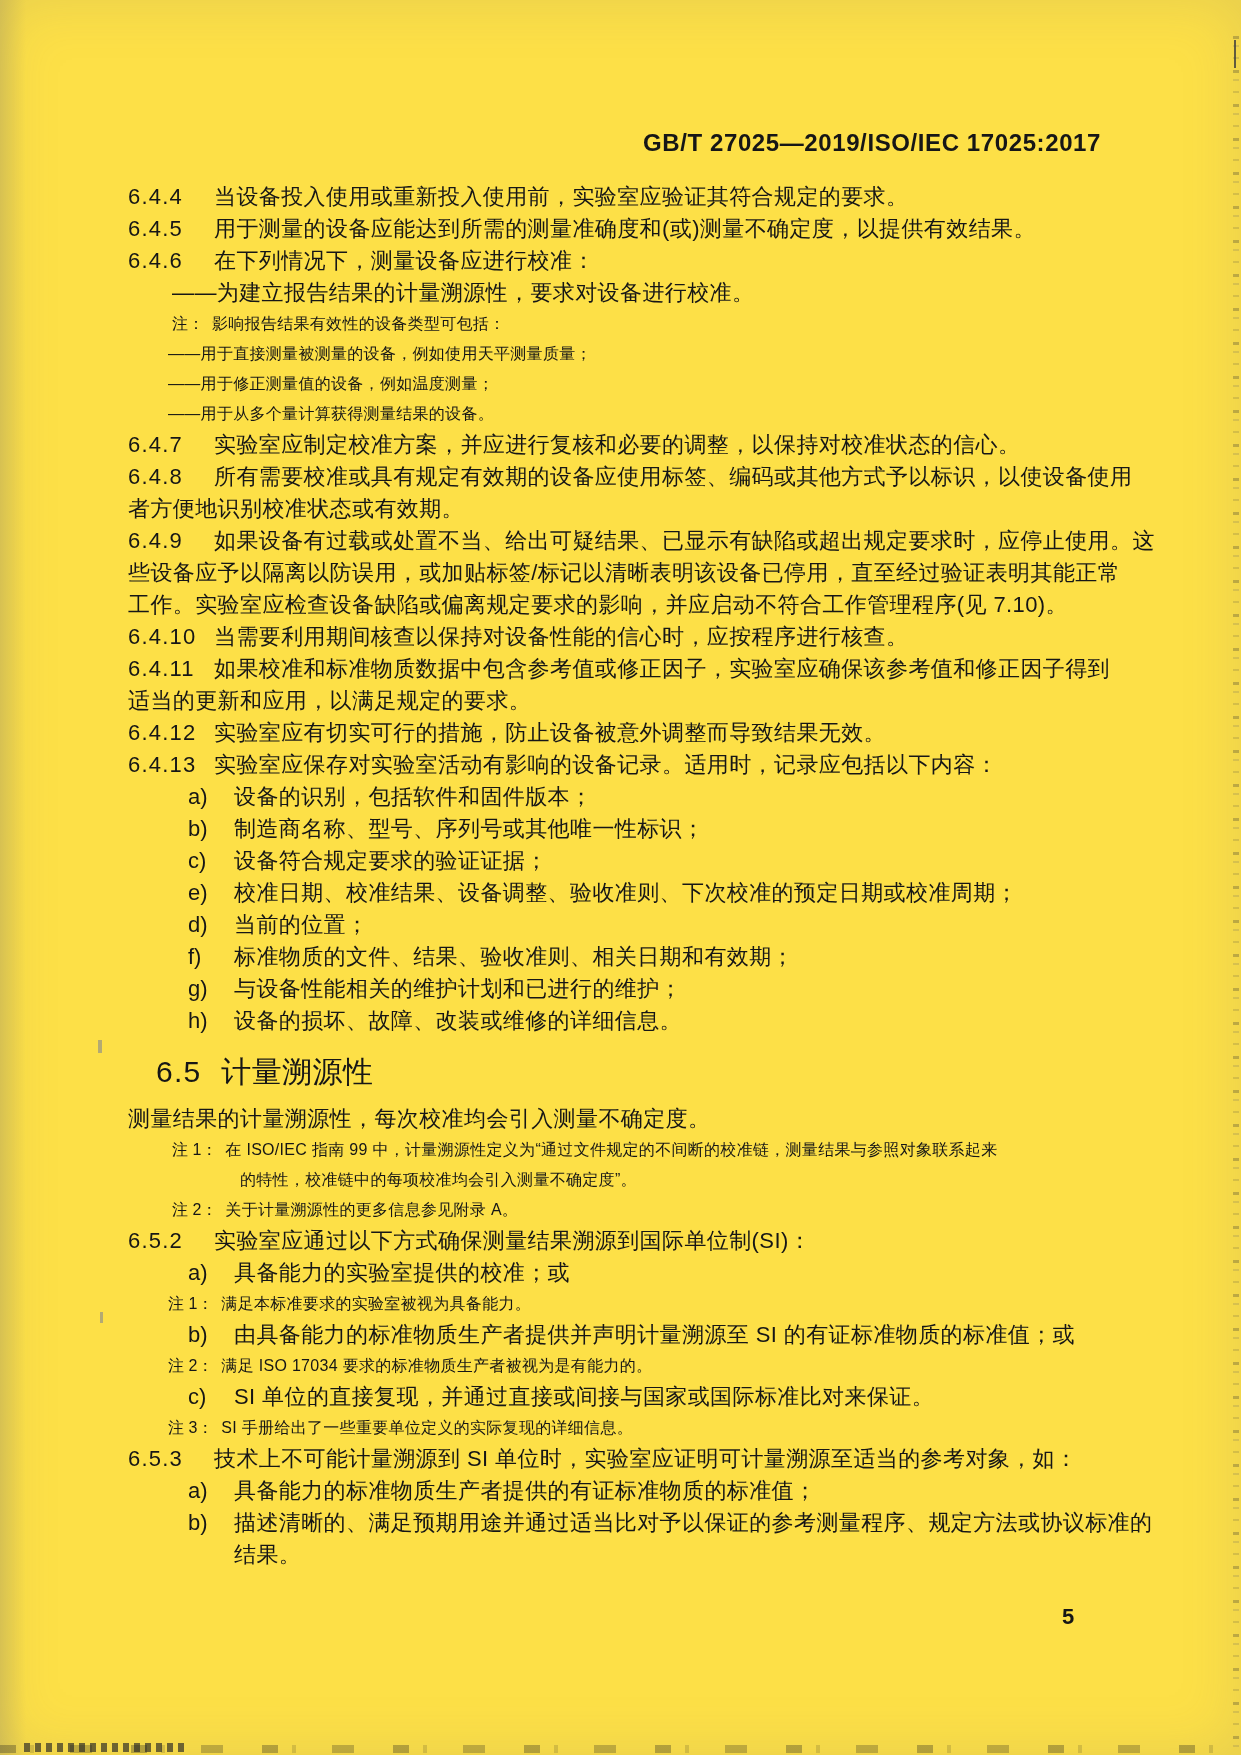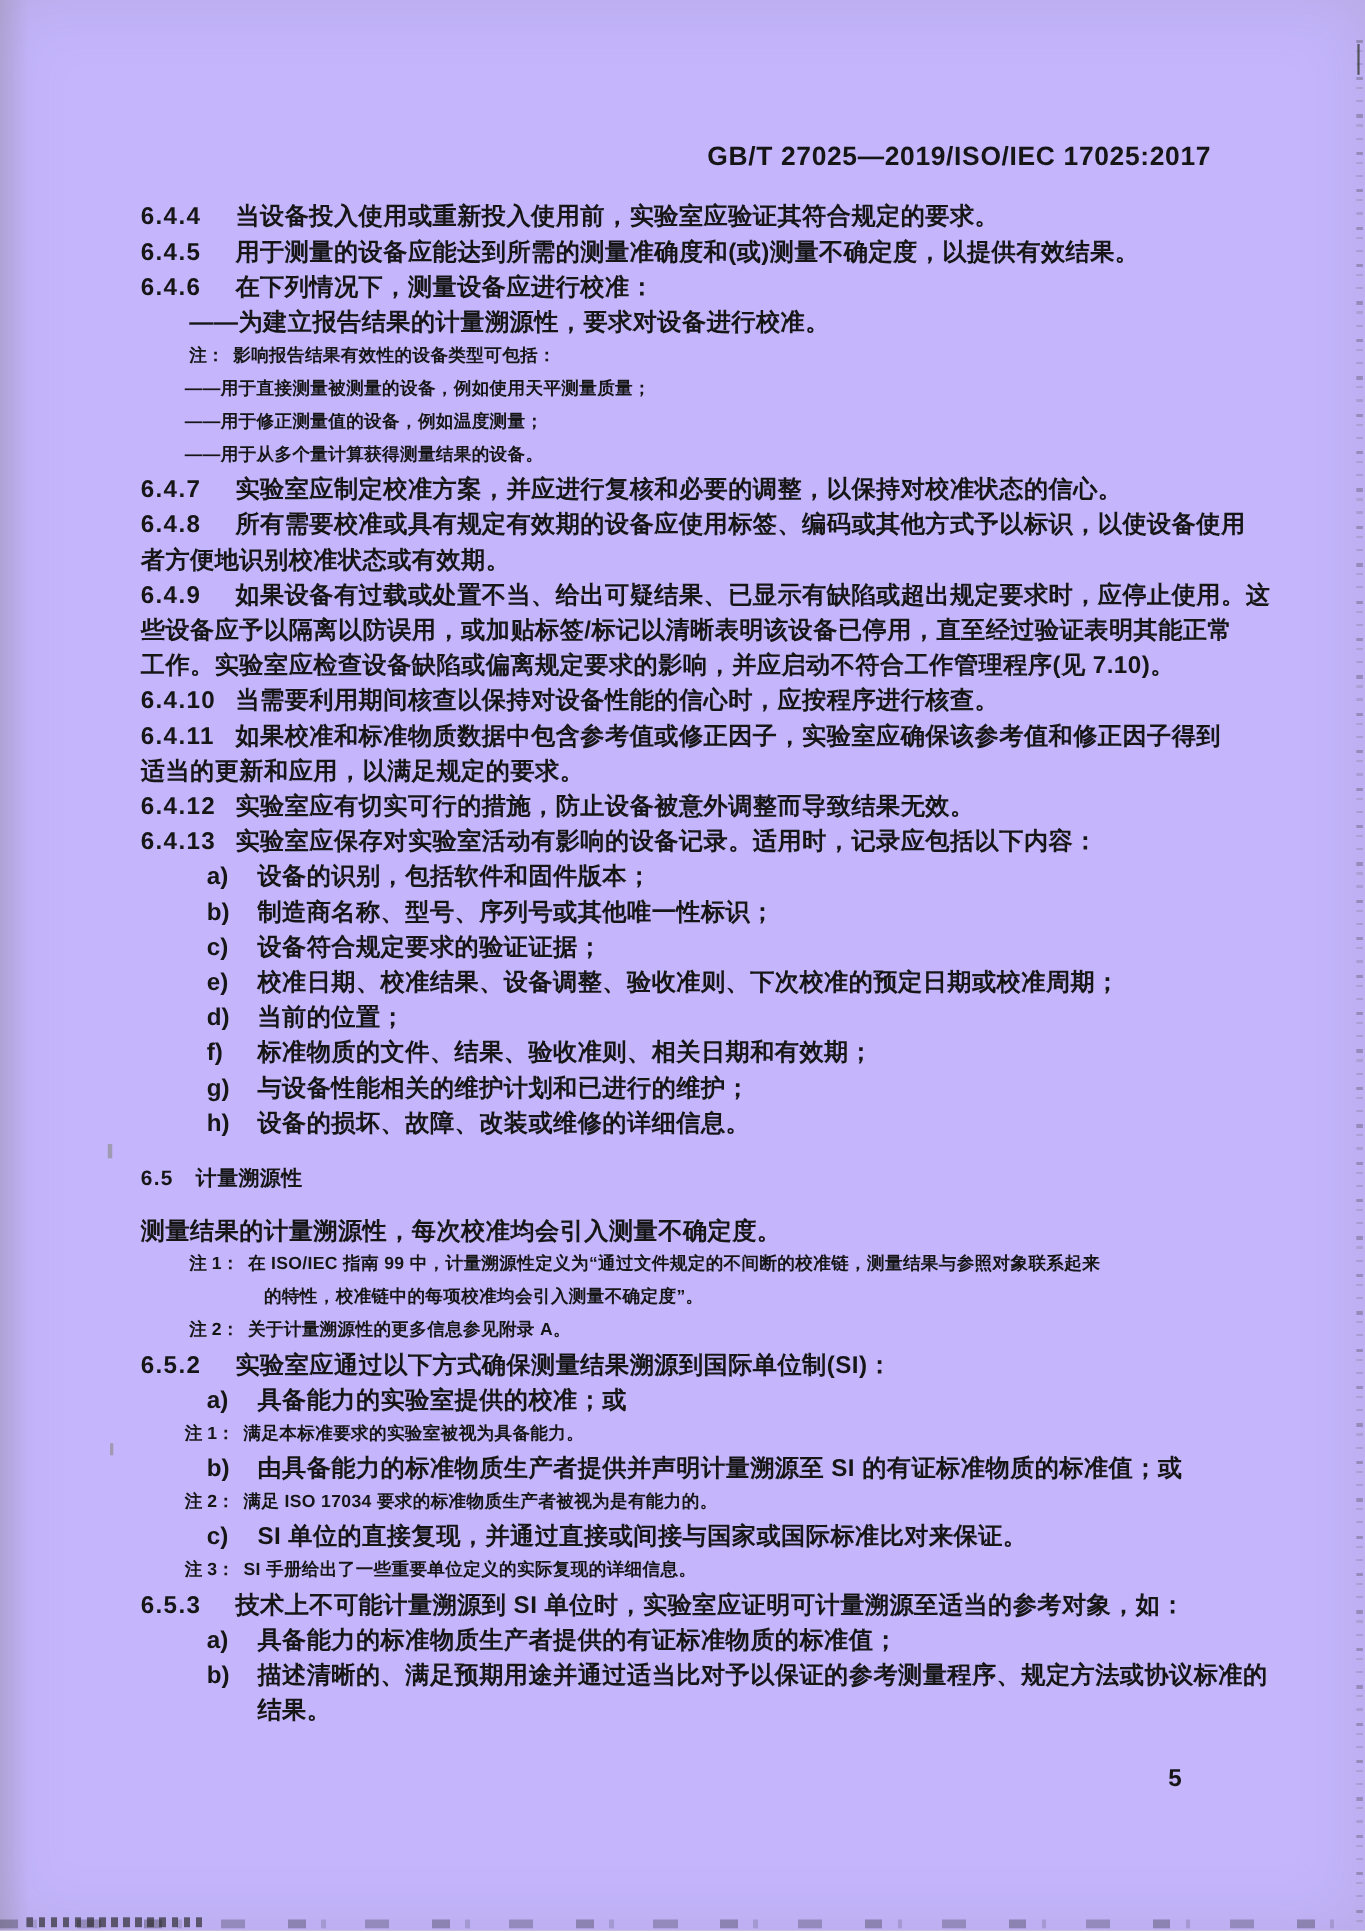--- a/index.html
+++ b/index.html
@@ -6,7 +6,7 @@
   .page{
     position:relative;
     width:1241px;height:1755px;
-    background:#c4b5fd;
+    background:#fde047;
     overflow:hidden;
     font-family:"Liberation Sans","DejaVu Sans",sans-serif;
     color:#161616;

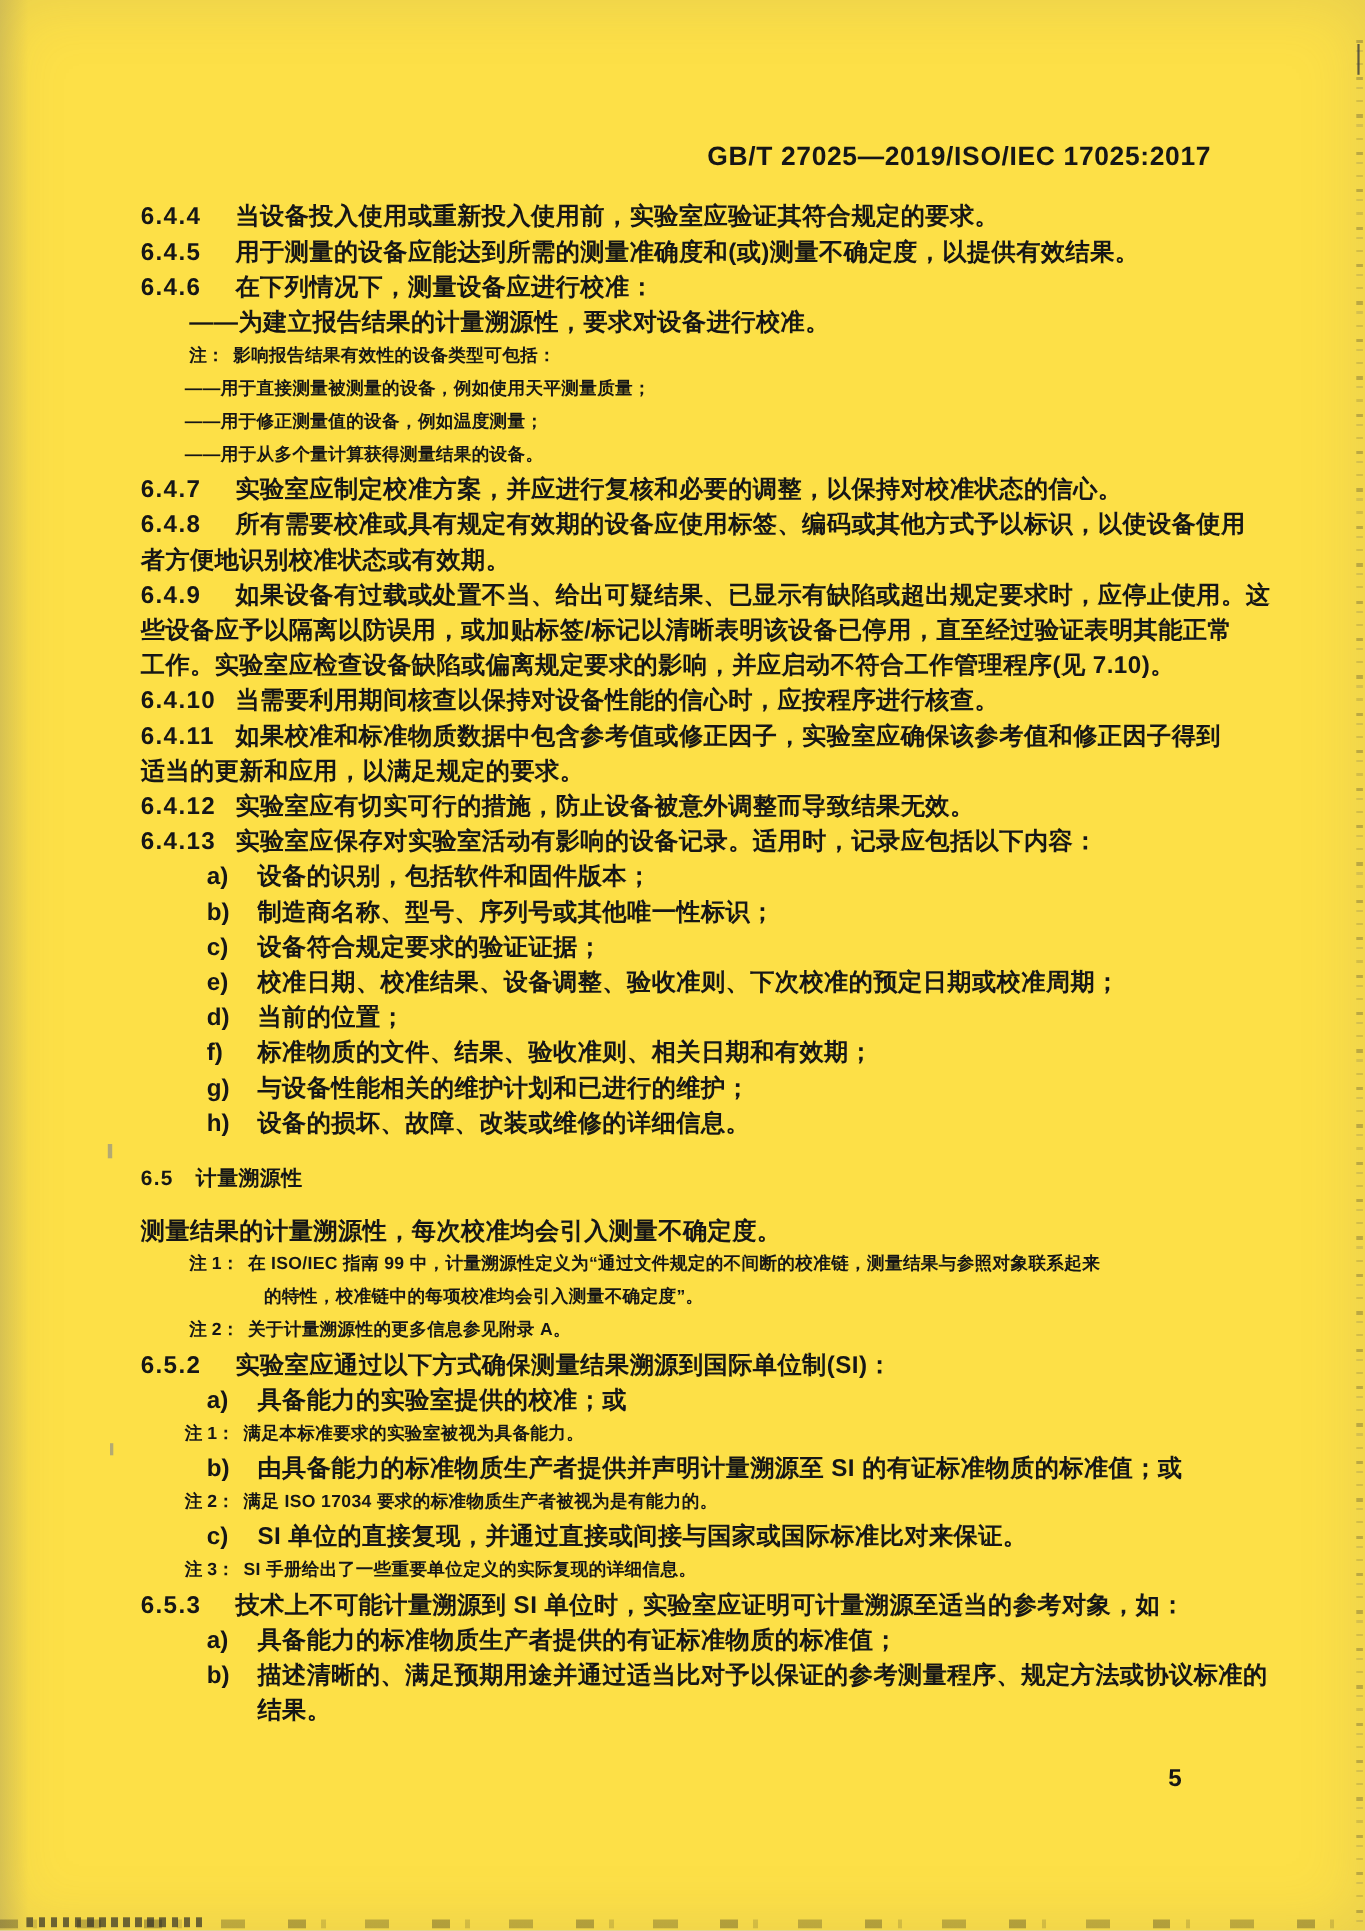--- a/index.html
+++ b/index.html
@@ -19,7 +19,7 @@
     font-size:24px;font-weight:700;letter-spacing:.6px;white-space:nowrap;
   }
   .content{position:absolute;top:181px;left:128px;width:1080px;}
-  .line{white-space:nowrap;font-weight:700;}
+  .line{white-space:nowrap;font-weight:400;}
   
   .t-clause,.t-cont,.t-dash,.t-item,.t-item-cont,.t-heading{
     font-size:22px;height:32px;line-height:32px;letter-spacing:.4px;

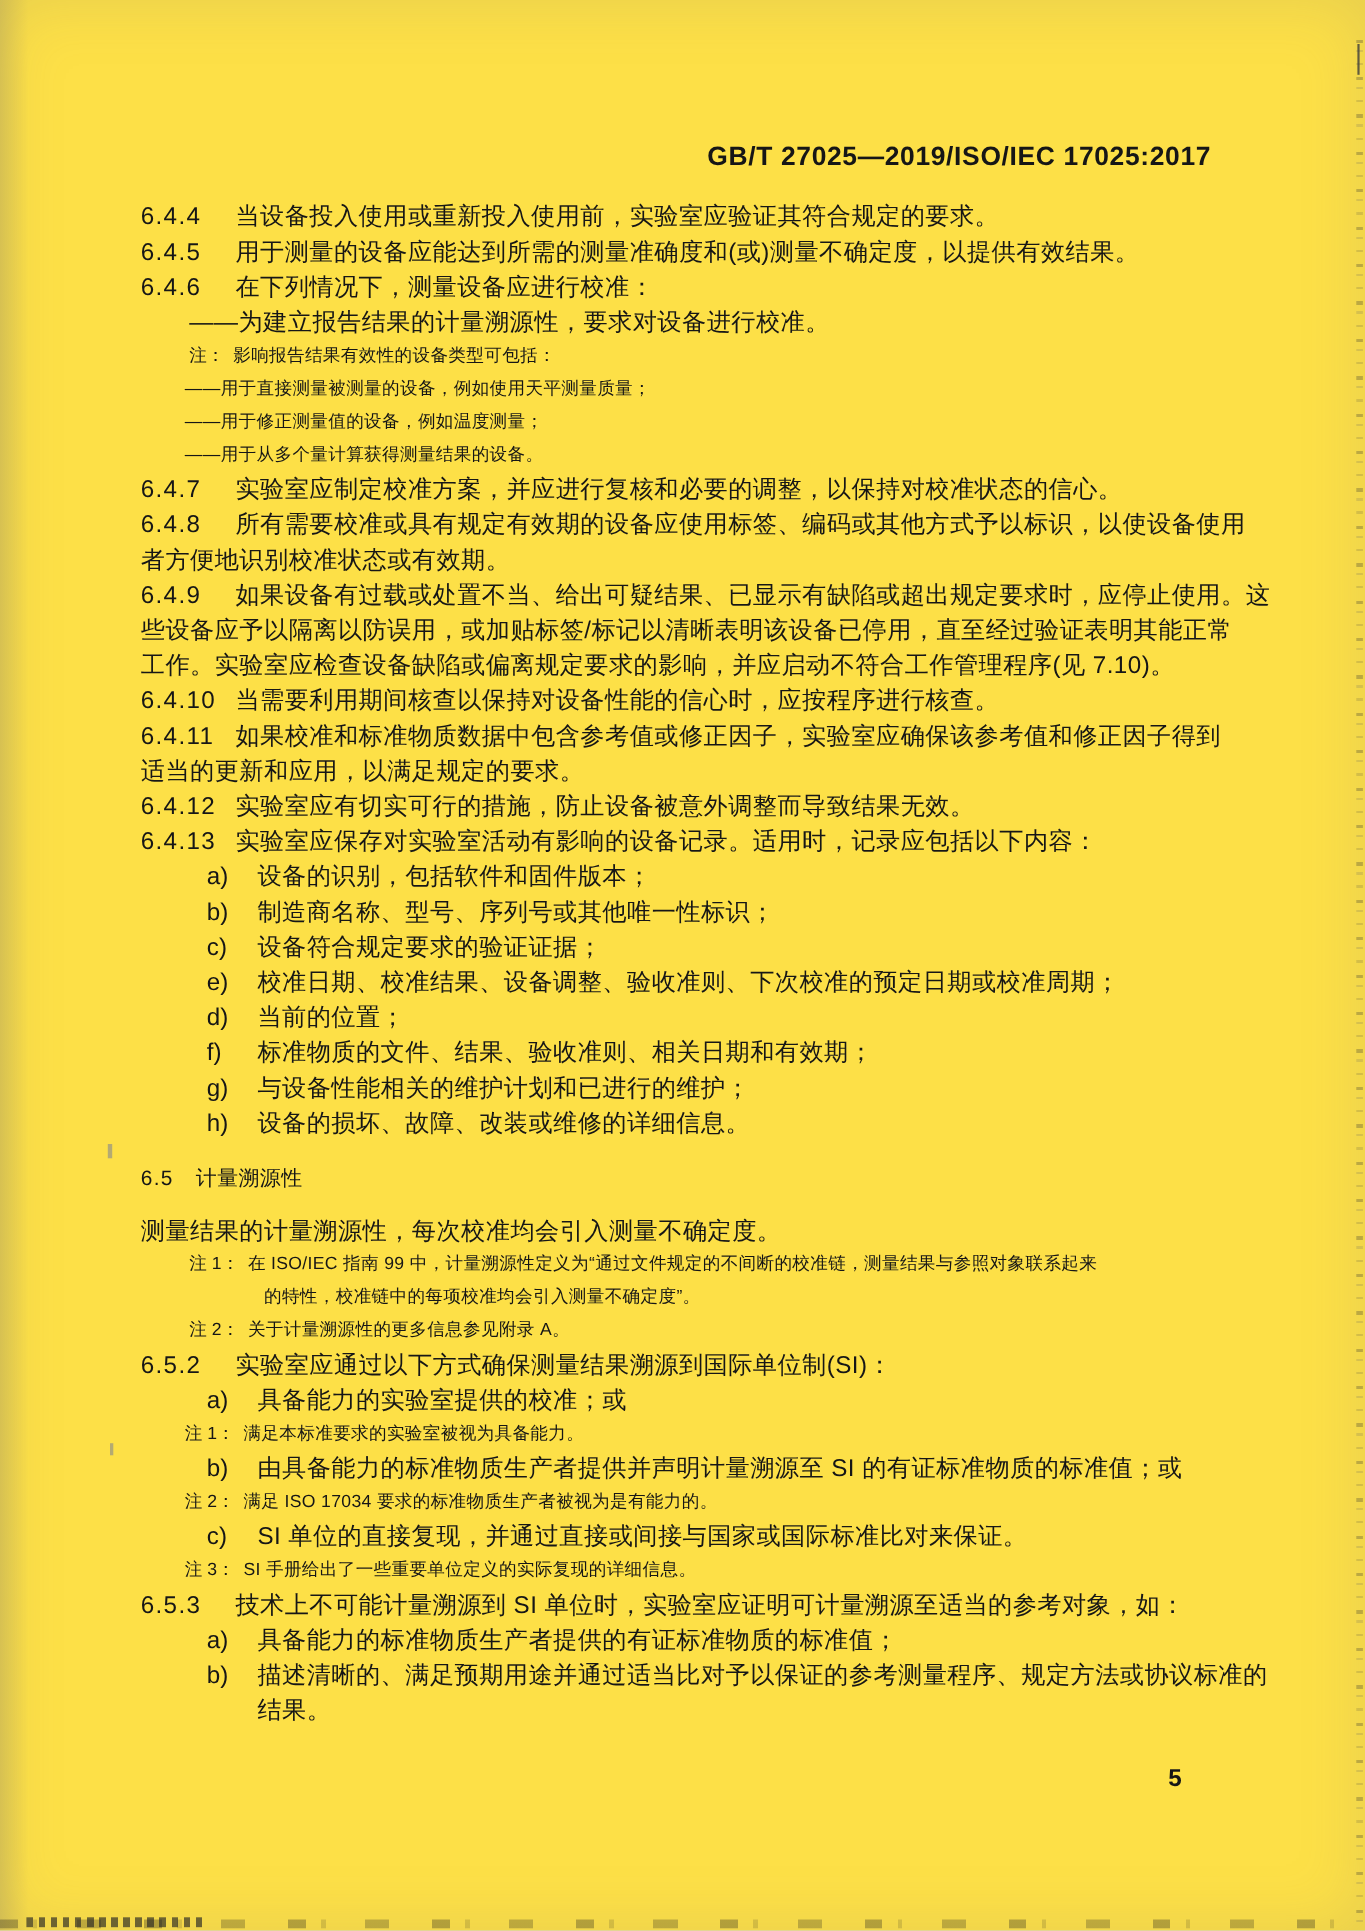--- a/index.html
+++ b/index.html
@@ -38,7 +38,7 @@
   .t-note-dash{padding-left:40px;}
   .t-note-cont{padding-left:112px;}
   .t-note2{padding-left:40px;}
-  .t-heading{margin-top:18px;margin-bottom:14px;font-size:19px;height:34px;line-height:34px;}
+  .t-heading{margin-top:18px;margin-bottom:14px;font-size:30px;height:34px;line-height:34px;margin-left:28px;}
   .t-heading .num{margin-right:20px;letter-spacing:1.2px;}
   .page-number{position:absolute;left:1062px;top:1604px;font-size:22px;font-weight:700;}
   

